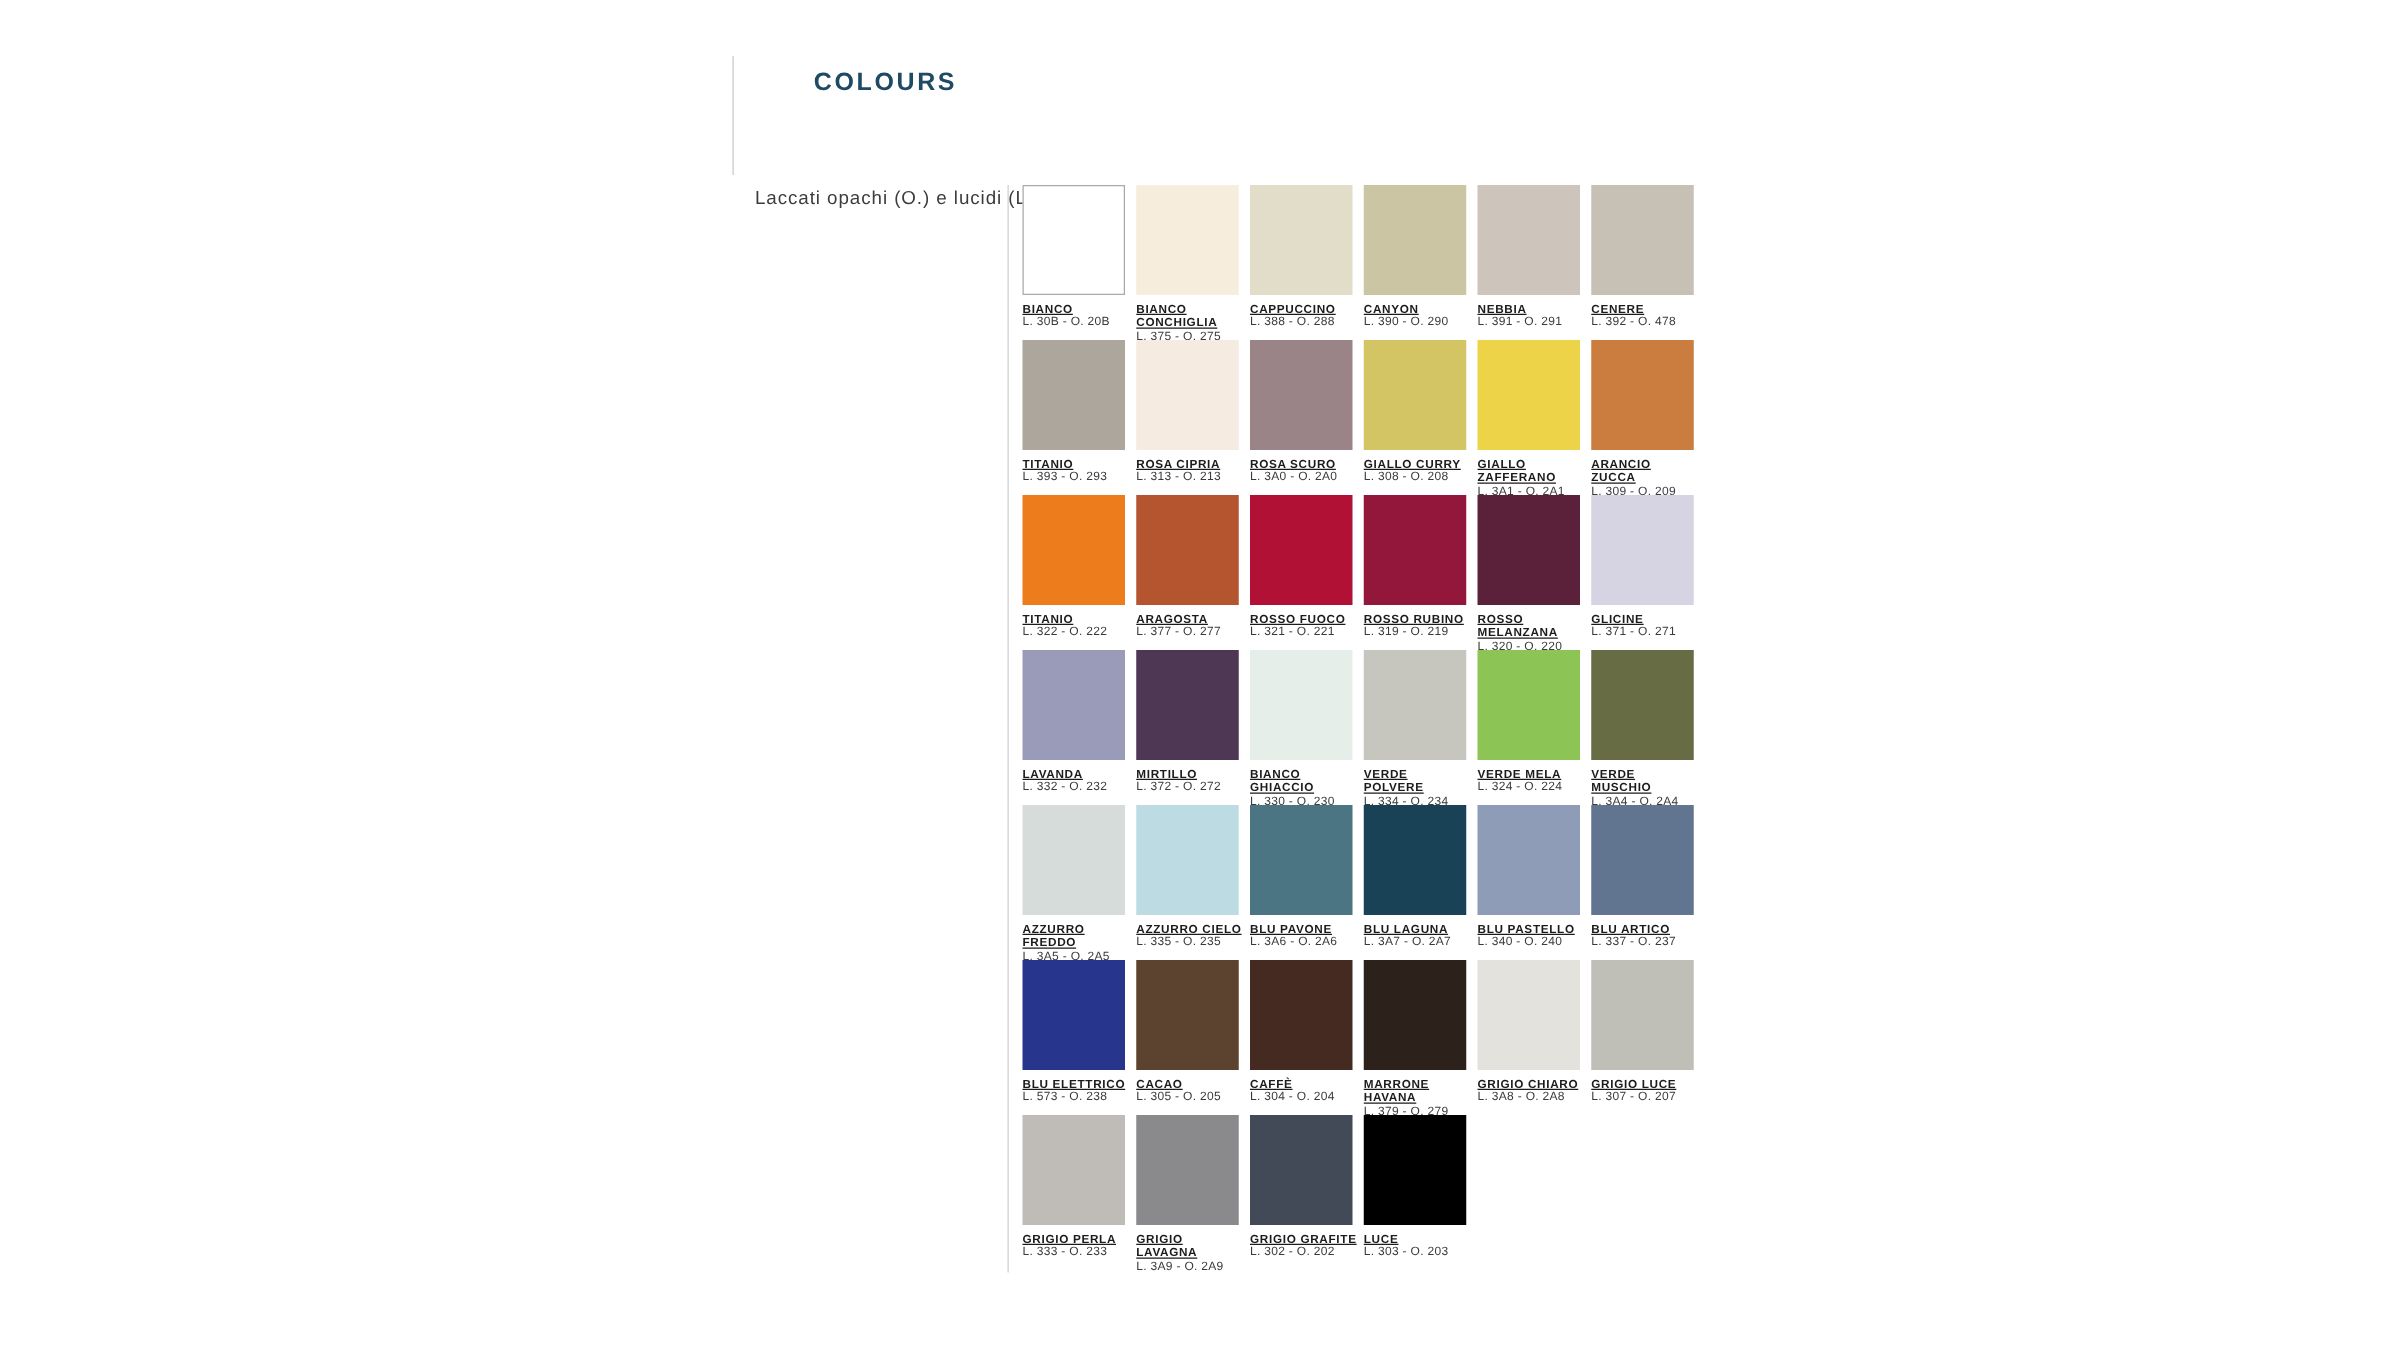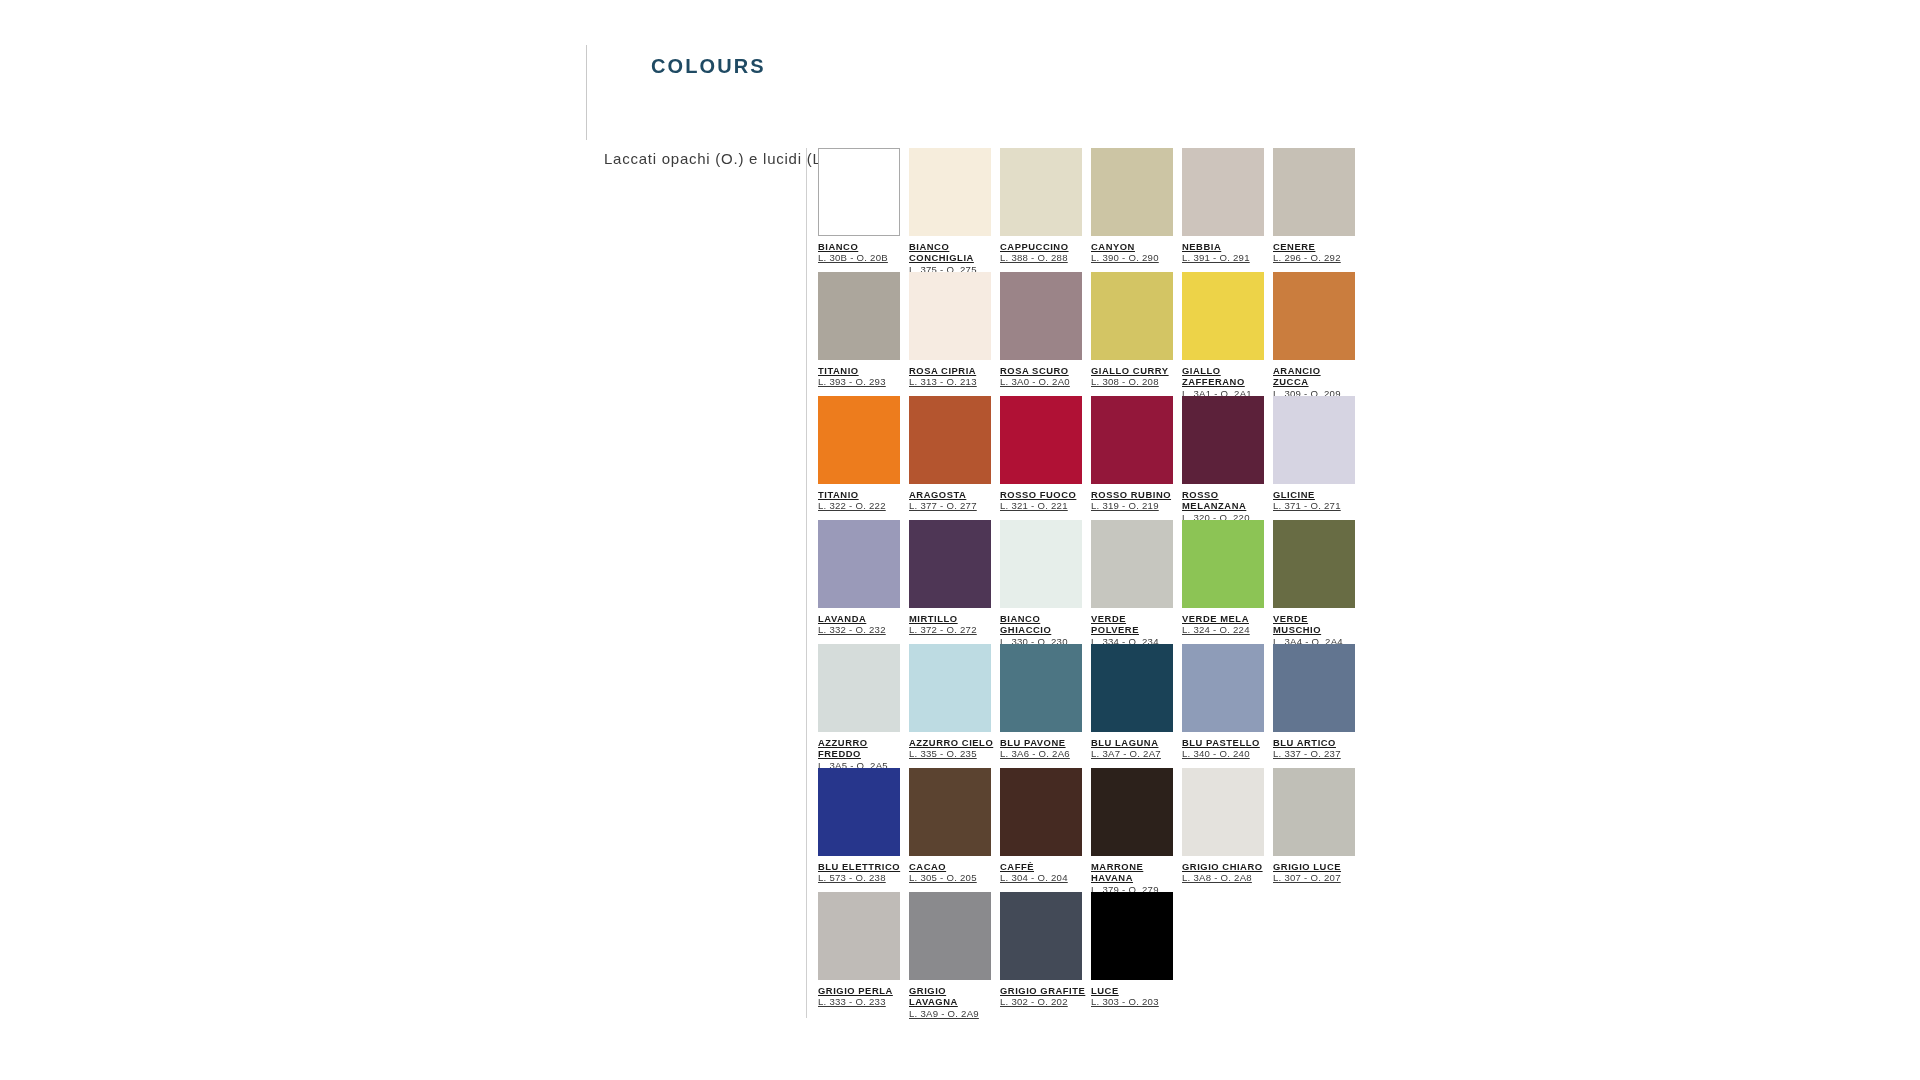--- a/index.html
+++ b/index.html
@@ -100,7 +100,6 @@
     line-height: 11.5px;
     color: #3a3a3a;
     white-space: nowrap;
-    text-decoration: underline;
   }
 </style>
 </head>

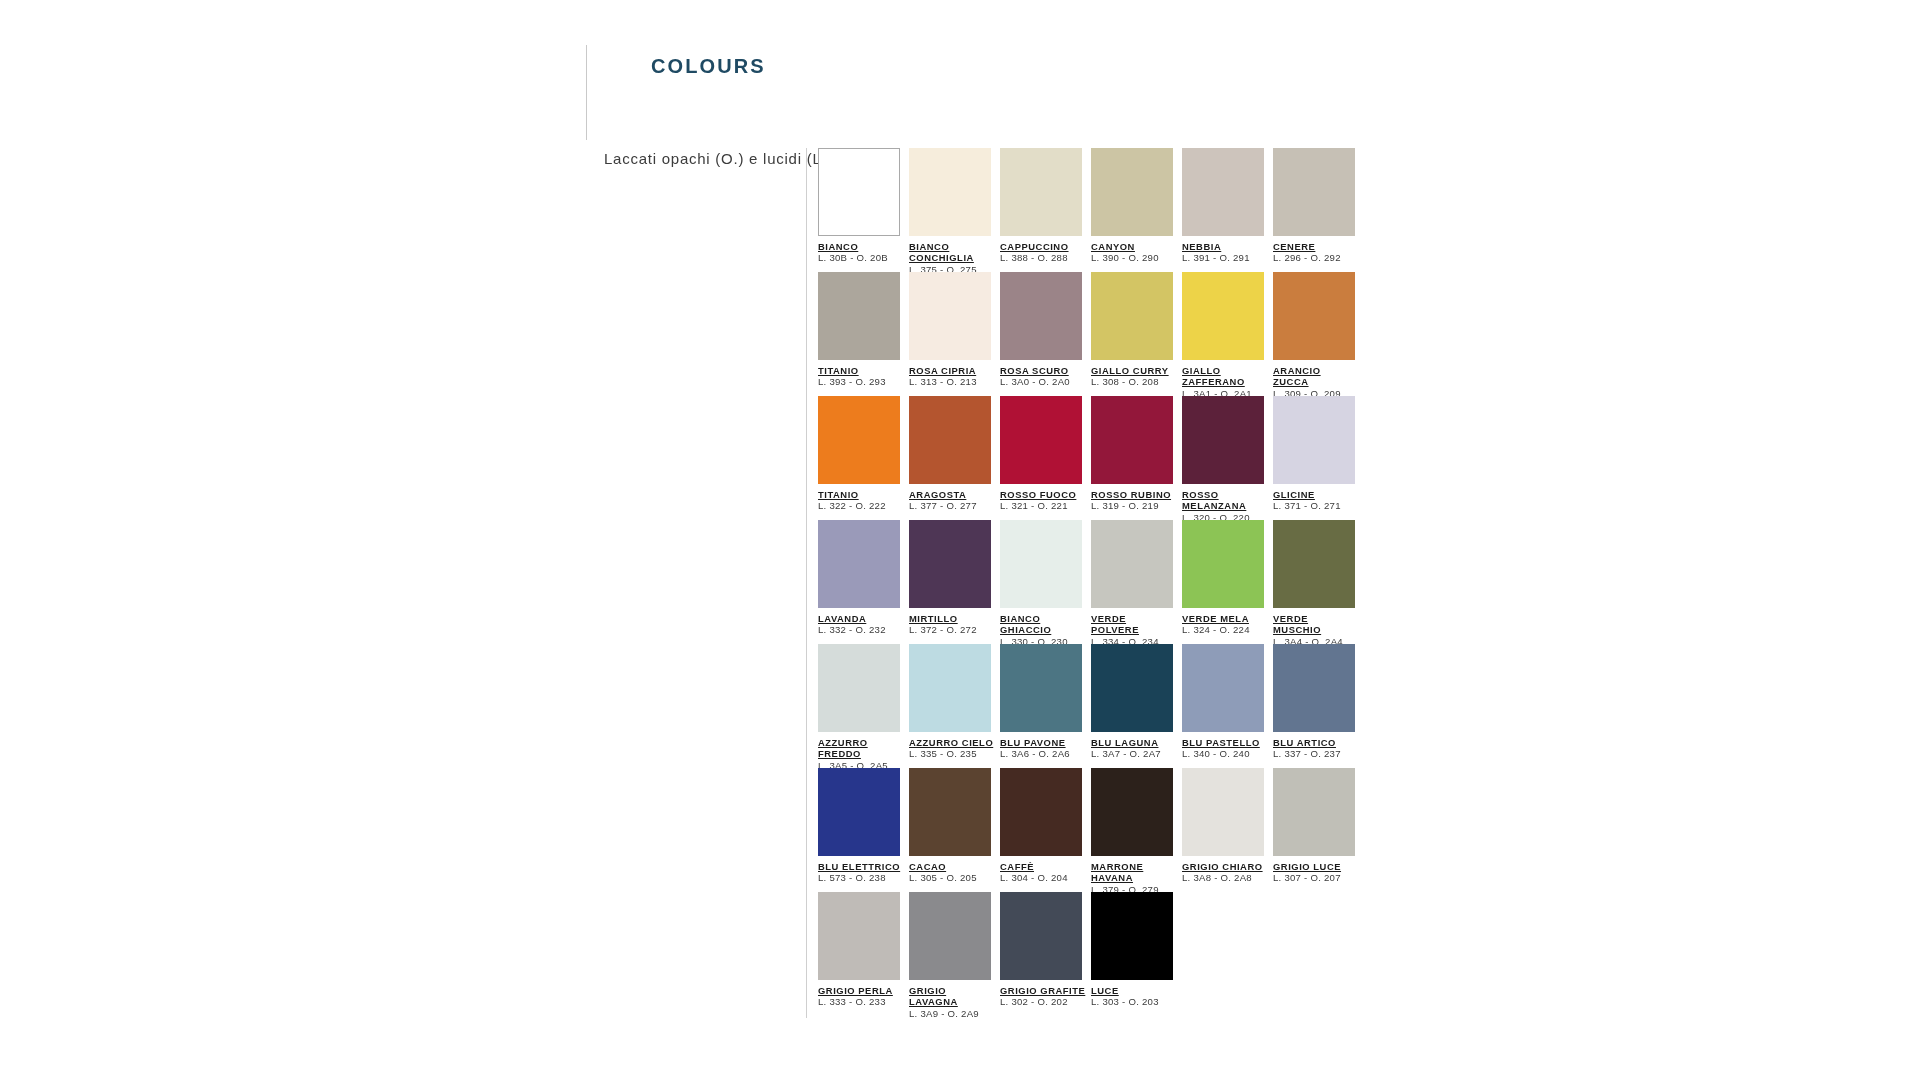--- a/index.html
+++ b/index.html
@@ -144,7 +144,7 @@
       <div class="swatch-cell">
         <div class="swatch-chip" style="background: rgb(198, 192, 181);"></div>
         <div class="swatch-name">CENERE</div>
-        <div class="swatch-code">L. 296 - O. 292</div>
+        <div class="swatch-code">L. 392 - O. 478</div>
       </div>
       <div class="swatch-cell">
         <div class="swatch-chip" style="background: rgb(172, 166, 156);"></div>

